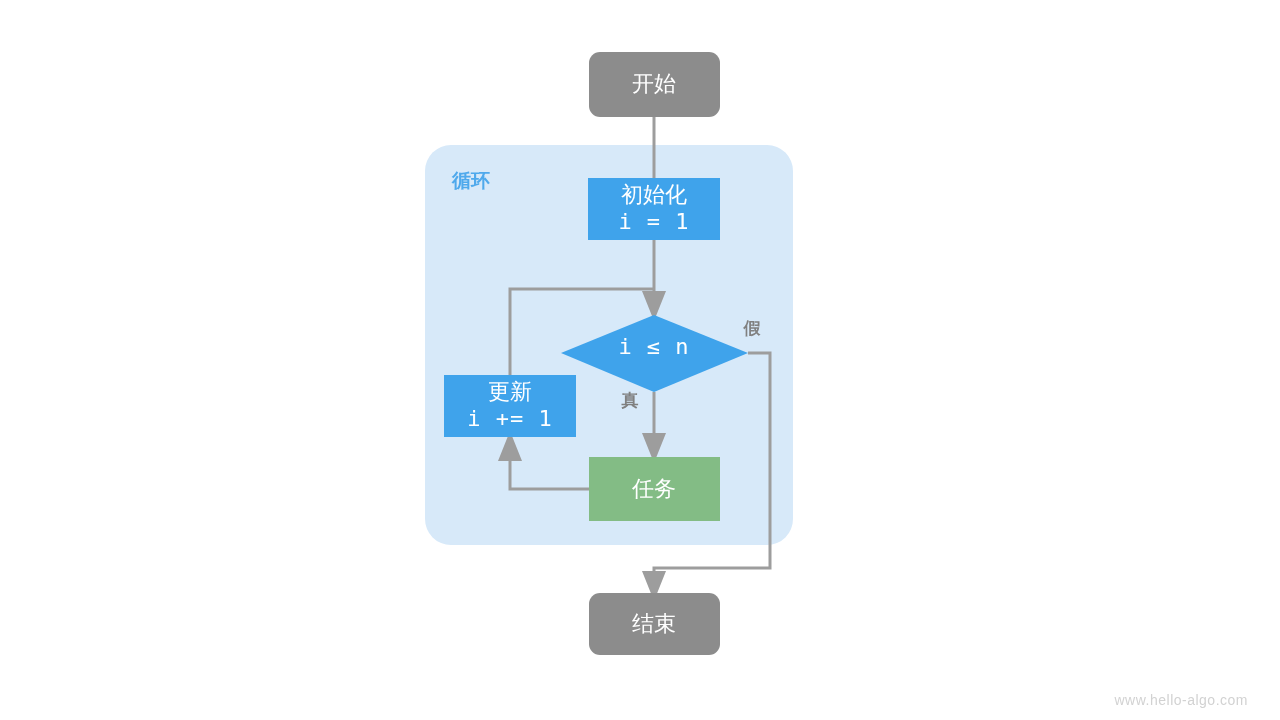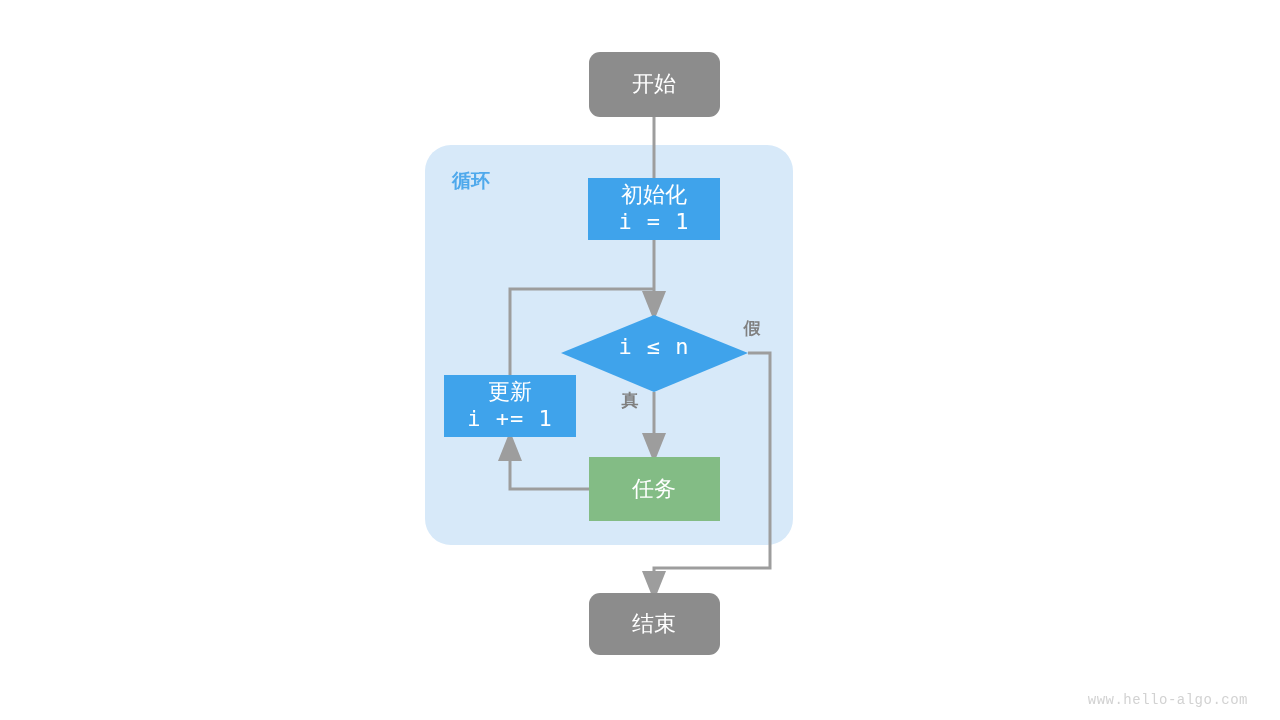--- a/index.html
+++ b/index.html
@@ -59,7 +59,7 @@
     right: 32px;
     bottom: 12px;
     color: #d2d2d2;
-    font-family: Liberation Mono, monospace;
+    font-family: Liberation Sans, sans-serif;
     font-size: 14px;
     letter-spacing: 0.5px;
     user-select: none;

